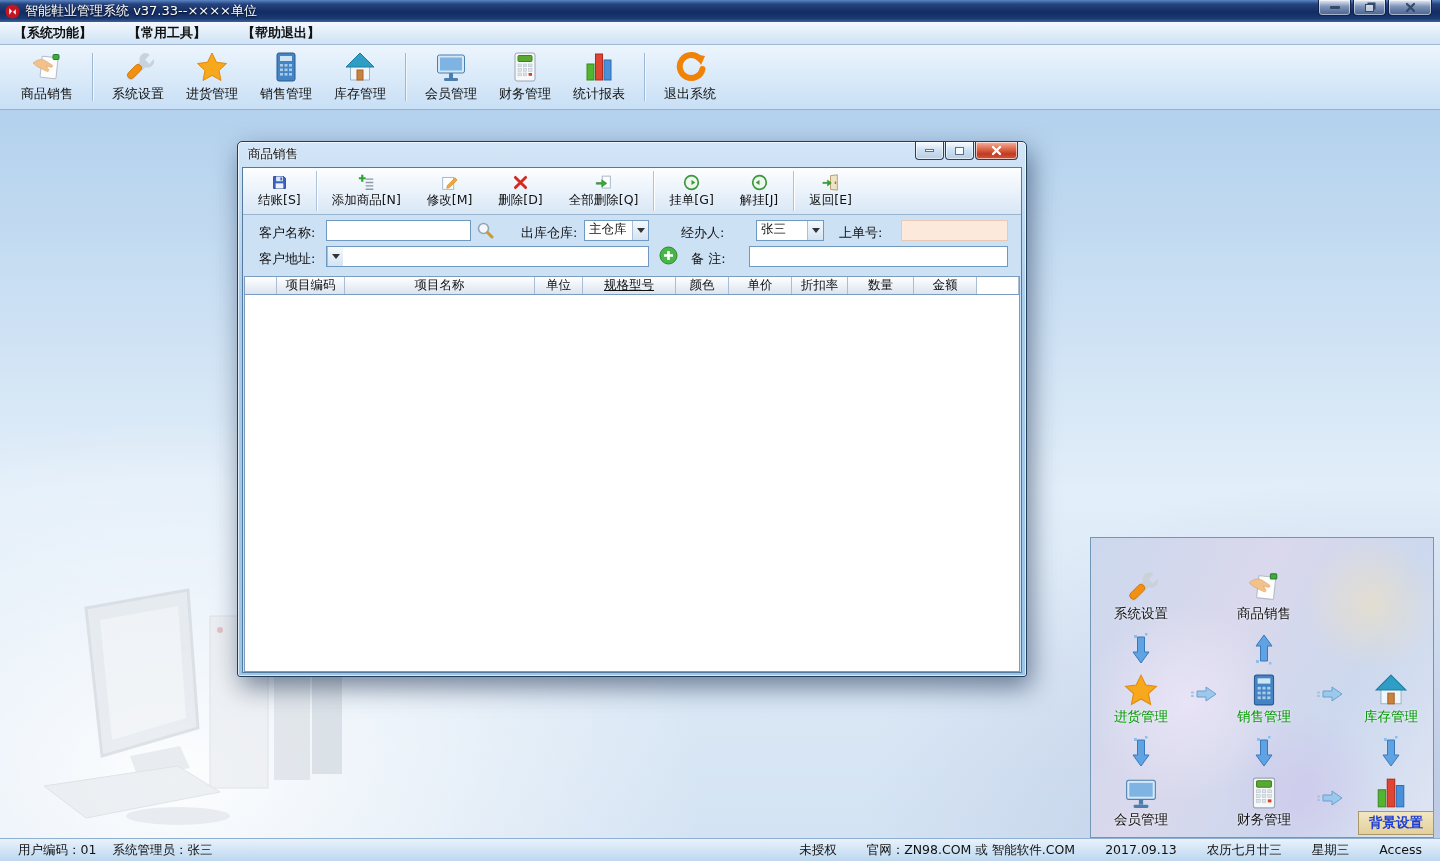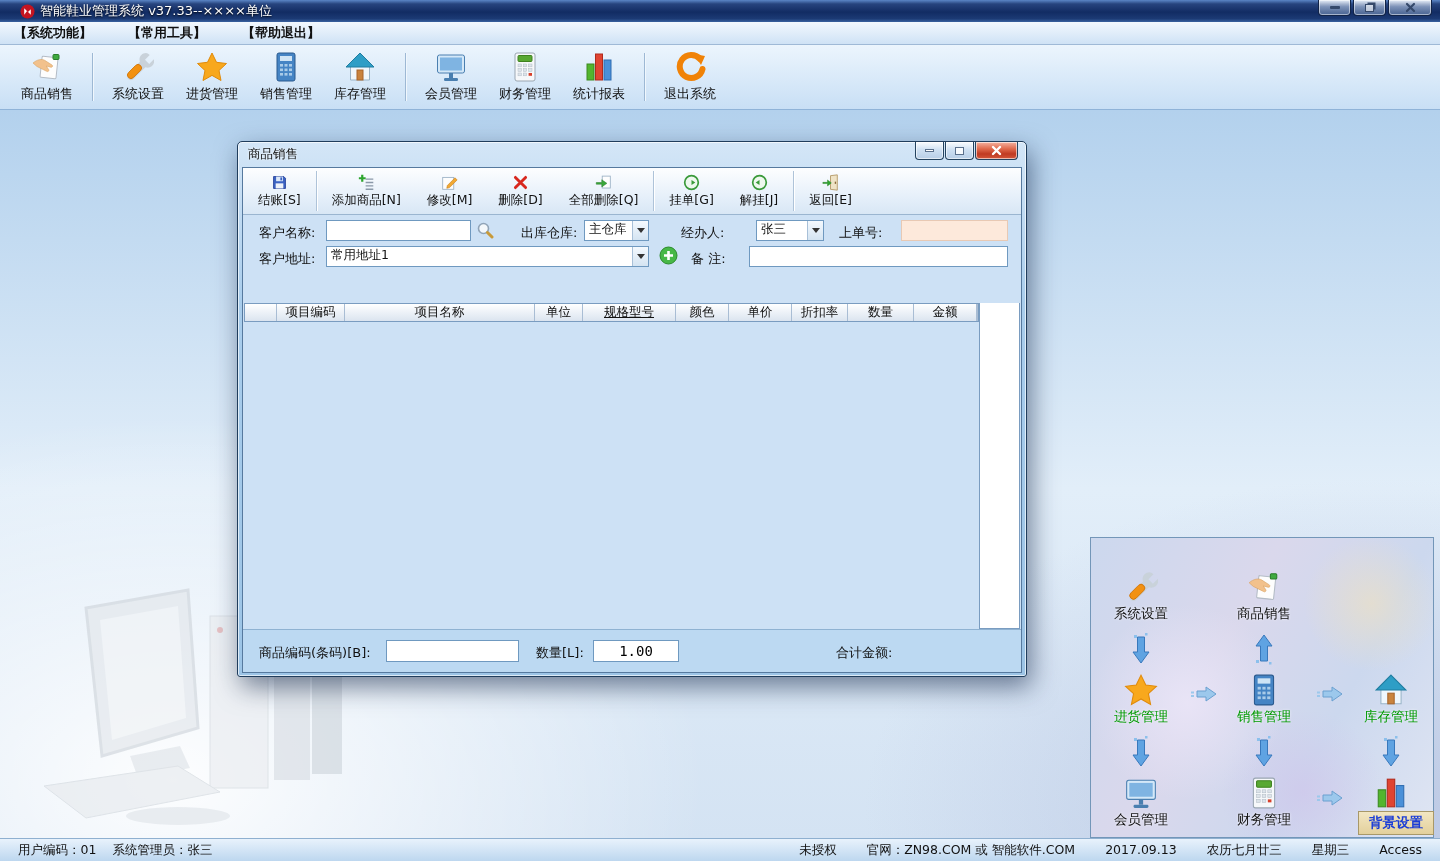--- a/index.html
+++ b/index.html
@@ -9,7 +9,7 @@
   
   .titlebar { position:absolute; left:0; top:0; width:1440px; height:22px;
     background:linear-gradient(#5b86c6 0%, #27447e 18%, #122c63 55%, #1c3a74 85%, #3a62a0 100%);
-    display:flex; align-items:center; padding-left:20px; }
+    display:flex; align-items:center; padding-left:5px; }
   .app-logo { width:15px; height:15px; margin-right:5px; flex:0 0 auto; }
   .titlebar .title-text { color:#fff; font-size:13px; text-shadow:0 1px 2px #000; }
   .win-controls { position:absolute; right:8px; top:0; display:flex; gap:2px; }

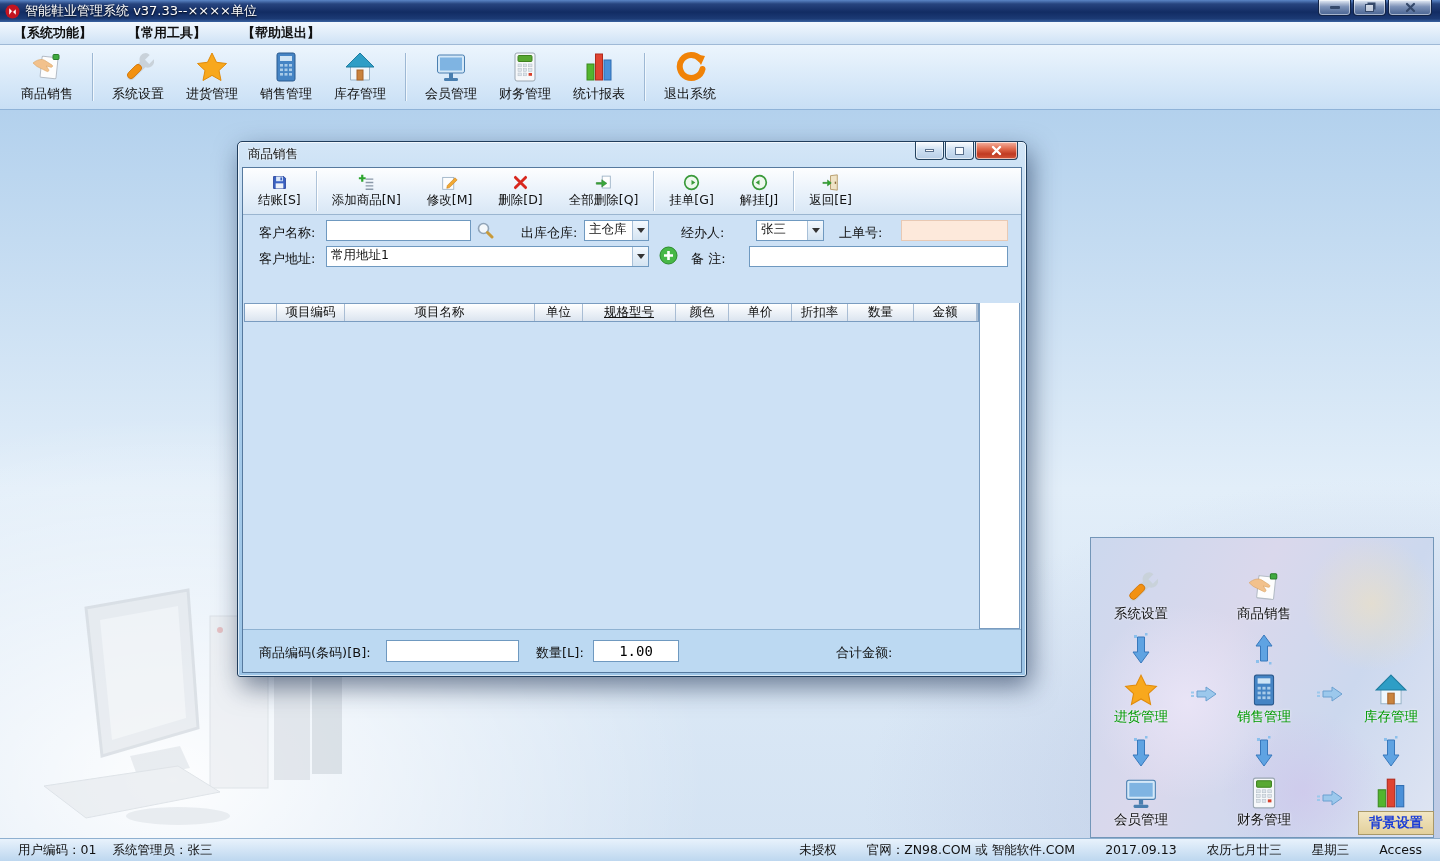--- a/index.html
+++ b/index.html
@@ -380,7 +380,6 @@
 
           <span class="f-label" style="left:16px; top:35px;">客户地址:</span>
           <div class="combo" style="left:83px; top:31px; width:323px;">
-            <span class="val">常用地址1</span>
             <span class="arrow-box">
                 <span class="tri-down"></span>
               </span>

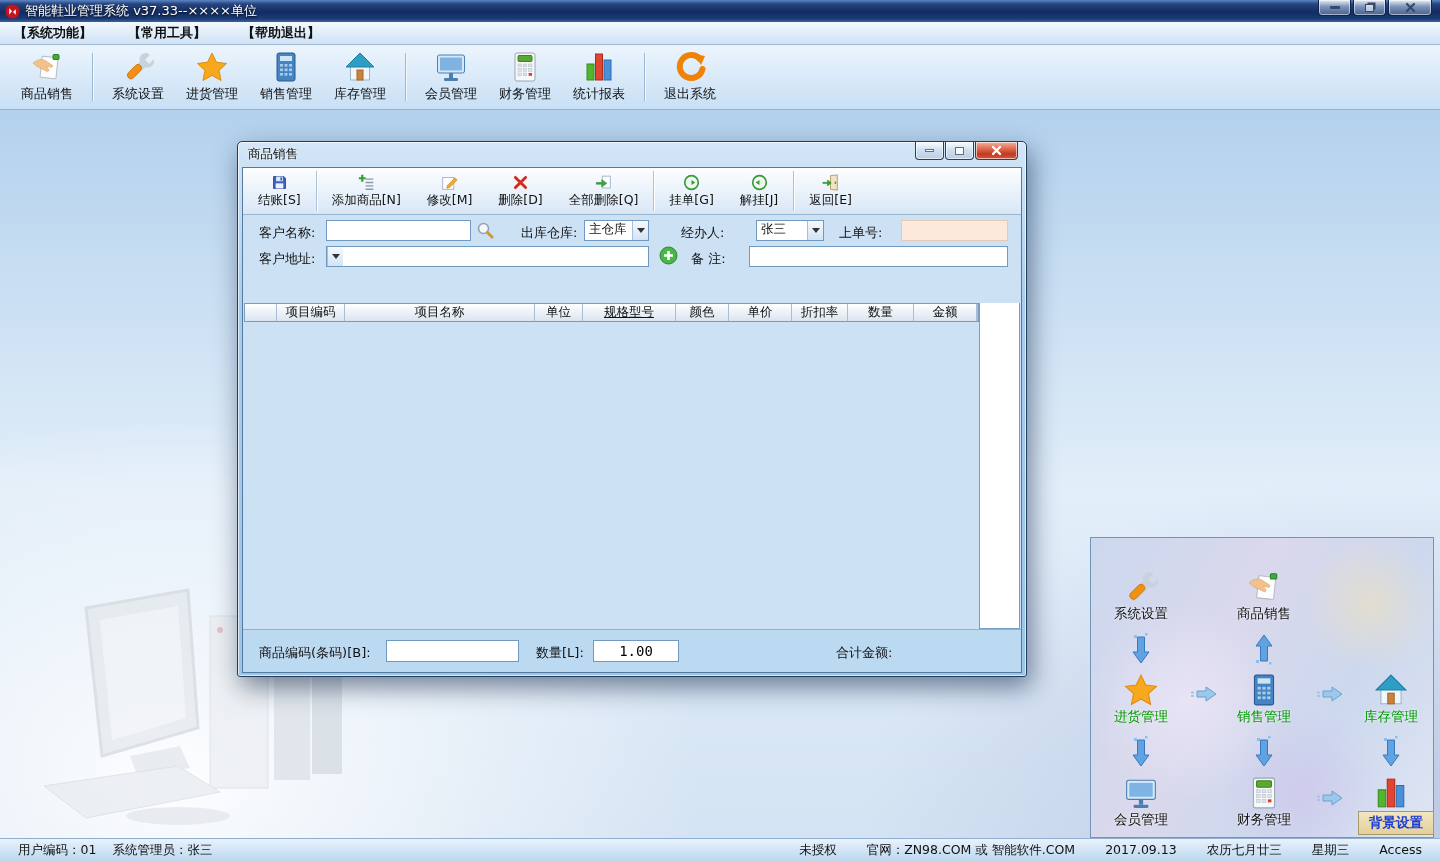--- a/index.html
+++ b/index.html
@@ -81,7 +81,7 @@
   .tri-down { width:0; height:0; border-left:4px solid transparent; border-right:4px solid transparent; border-top:5px solid #333; }
   .iconbtn { position:absolute; cursor:pointer; }
 
-  .dlg-table { flex:1; display:flex; flex-direction:row; background:#cde1f5; padding:0 1px;margin-top:27px; }
+  .dlg-table { flex:1; display:flex; flex-direction:column; background:#cde1f5; padding:0 1px; }
   .th-row { height:19px; display:flex; border:1px solid #7a9cc0; border-bottom:1px solid #7a9cc0; background:#fff; }
   .th-cell { height:100%; border-right:1px solid #a9bdd4; background:linear-gradient(#ffffff, #e9eff6 60%, #dbe4ef);
     font-size:12.5px; color:#111; display:flex; align-items:center; justify-content:center; cursor:pointer; white-space:nowrap; }

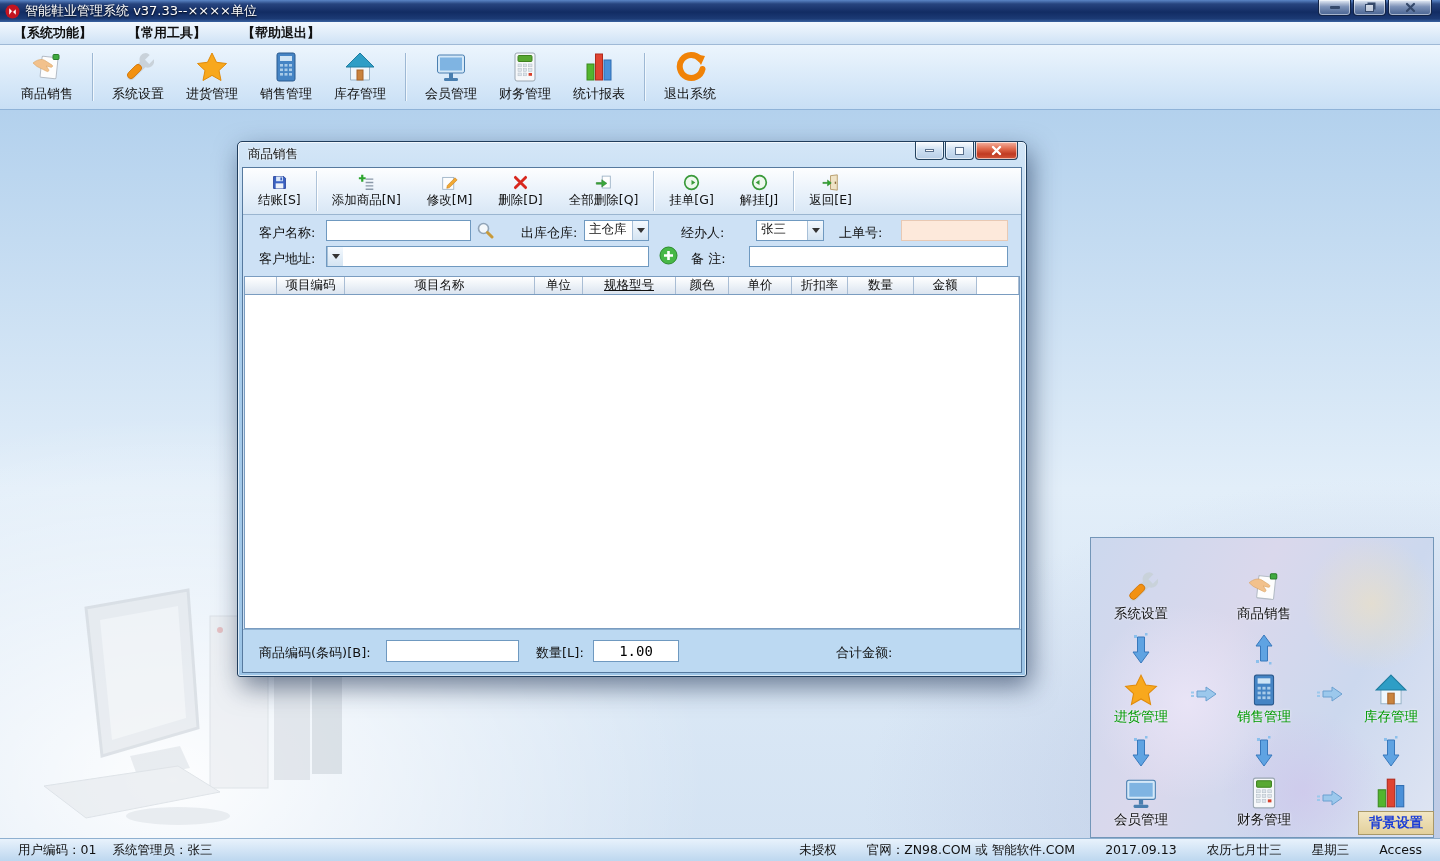--- a/index.html
+++ b/index.html
@@ -411,13 +411,6 @@
           <div class="tbody"></div>
         </div>
 
-        <div class="dlg-bottom">
-          <span class="f-label" style="left:16px;">商品编码(条码)[B]:</span>
-          <input class="f-input" style="left: 143px; width: 133px;">
-          <span class="f-label" style="left:293px;">数量[L]:</span>
-          <input class="f-input qty-input" style="left: 350px; width: 86px;" value="1.00">
-          <span class="f-label" style="left:593px;">合计金额:</span>
-        </div>
 
       </div>
     </div>

